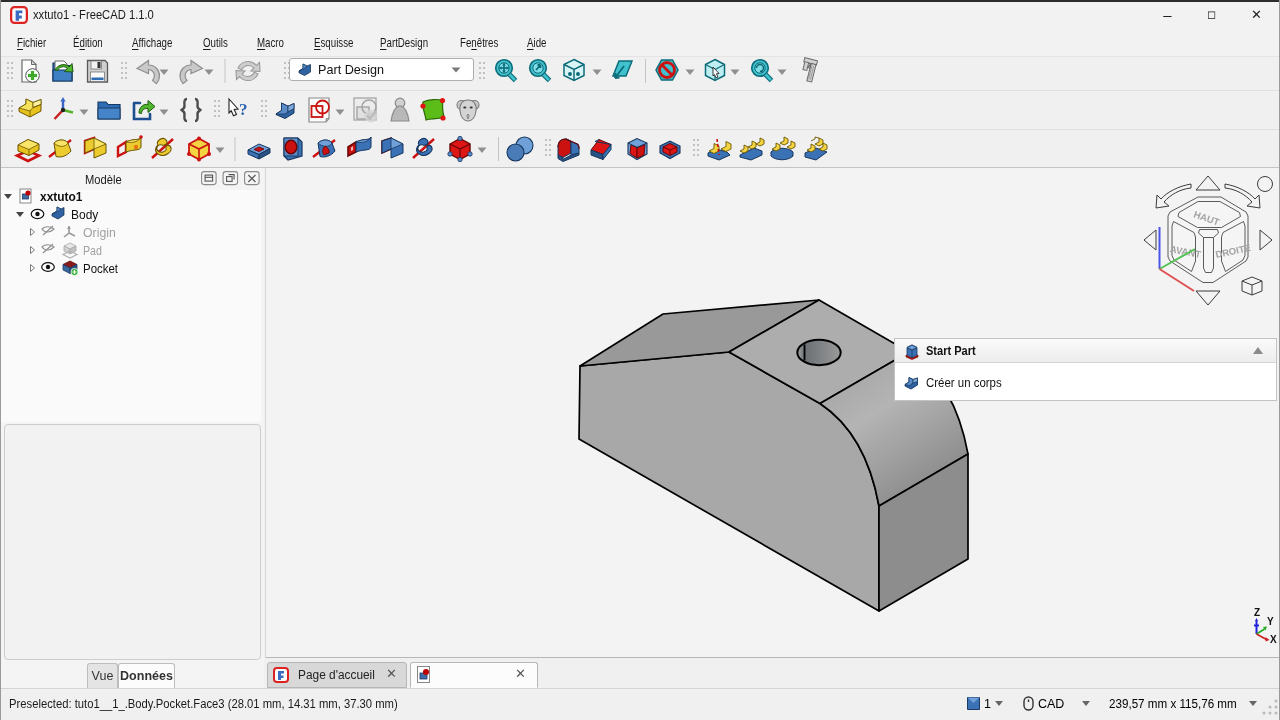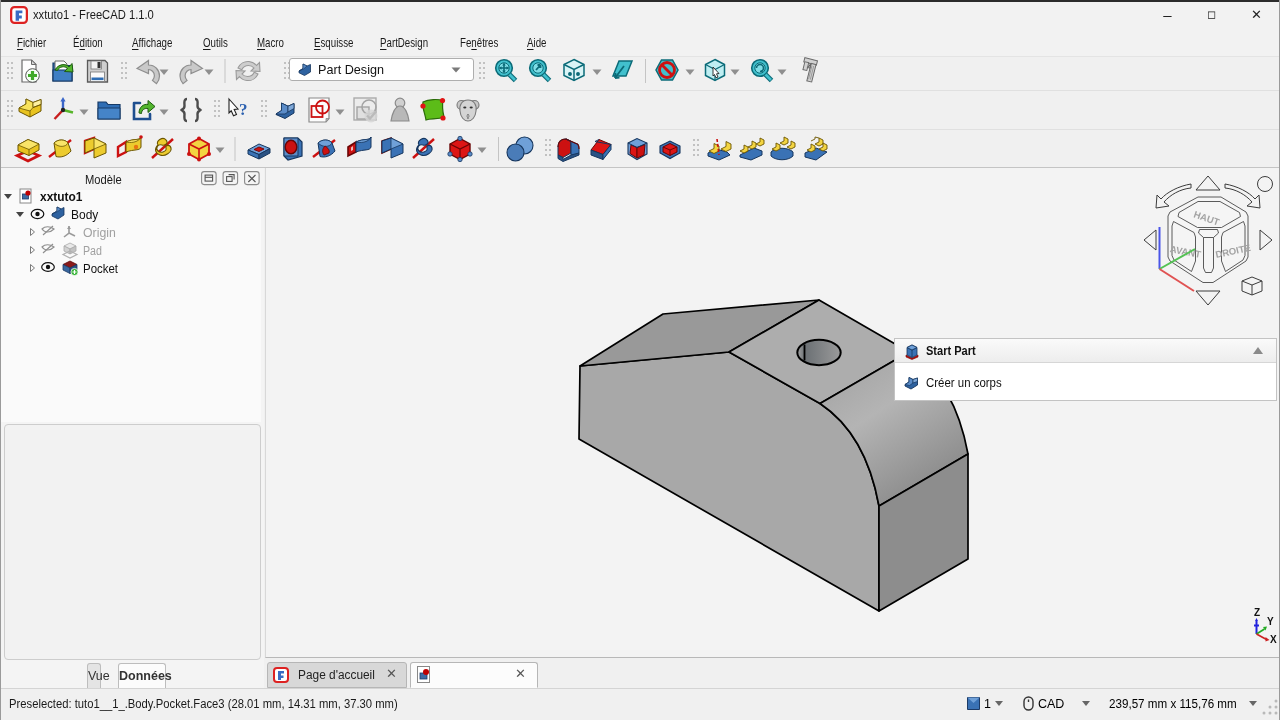--- a/index.html
+++ b/index.html
@@ -510,7 +510,7 @@
   <text x="82" y="85" font-size="12.5" fill="#111" font-family="Liberation Sans" textLength="35" lengthAdjust="spacingAndGlyphs">Pocket</text>
 </svg>
 <div class="abs" id="propbox"></div>
-<div class="abs ltab" style="left:86px;width:14px;">Vue</div>
+<div class="abs ltab" style="left:86px;width:31px;">Vue</div>
 <div class="abs ltab" style="left:117px;width:48px;background:#fcfcfc;font-weight:bold;border-bottom:1px solid #fcfcfc;height:26px;">Données</div>
 
 <div class="abs" id="viewport"></div>

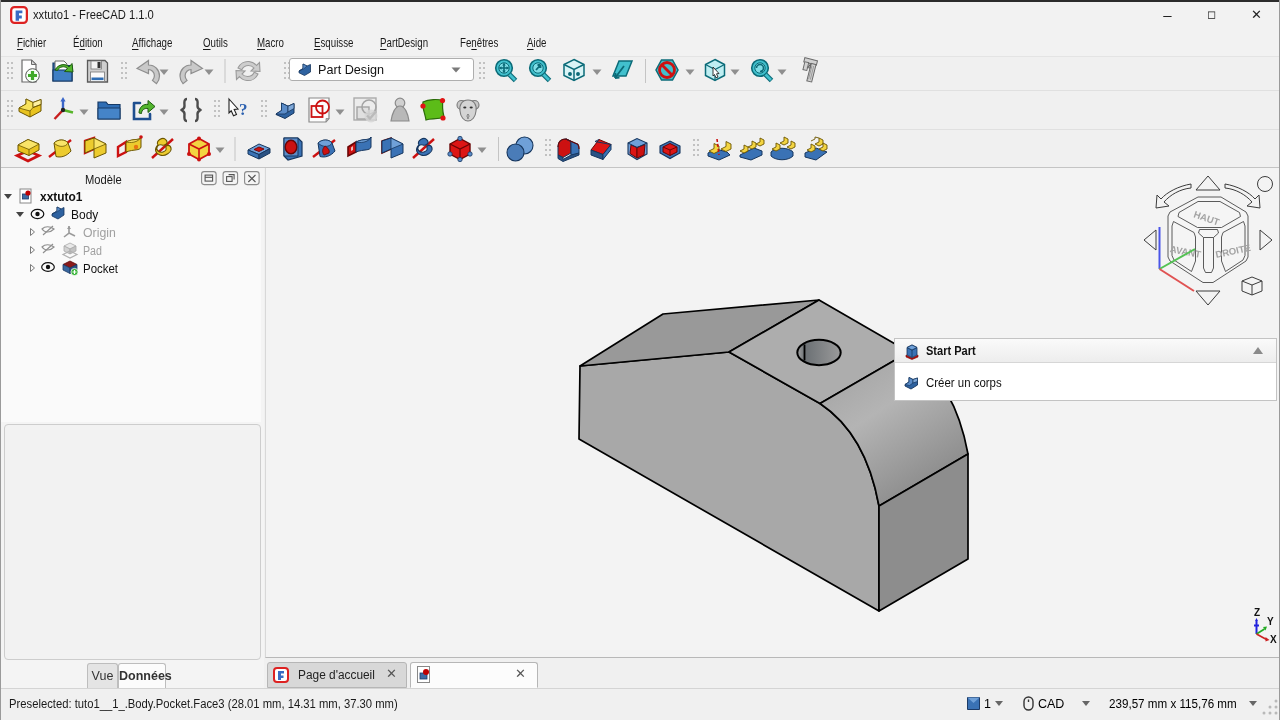--- a/index.html
+++ b/index.html
@@ -511,7 +511,7 @@
 </svg>
 <div class="abs" id="propbox"></div>
 <div class="abs ltab" style="left:86px;width:31px;">Vue</div>
-<div class="abs ltab" style="left:117px;width:48px;background:#fcfcfc;font-weight:bold;border-bottom:1px solid #fcfcfc;height:26px;">Données</div>
+<div class="abs ltab" style="left:117px;width:57px;background:#fcfcfc;font-weight:bold;border-bottom:1px solid #fcfcfc;height:26px;">Données</div>
 
 <div class="abs" id="viewport"></div>
 <svg class="abs" style="left:264px;top:168px;" width="1015" height="490" viewBox="264 168 1015 490">

